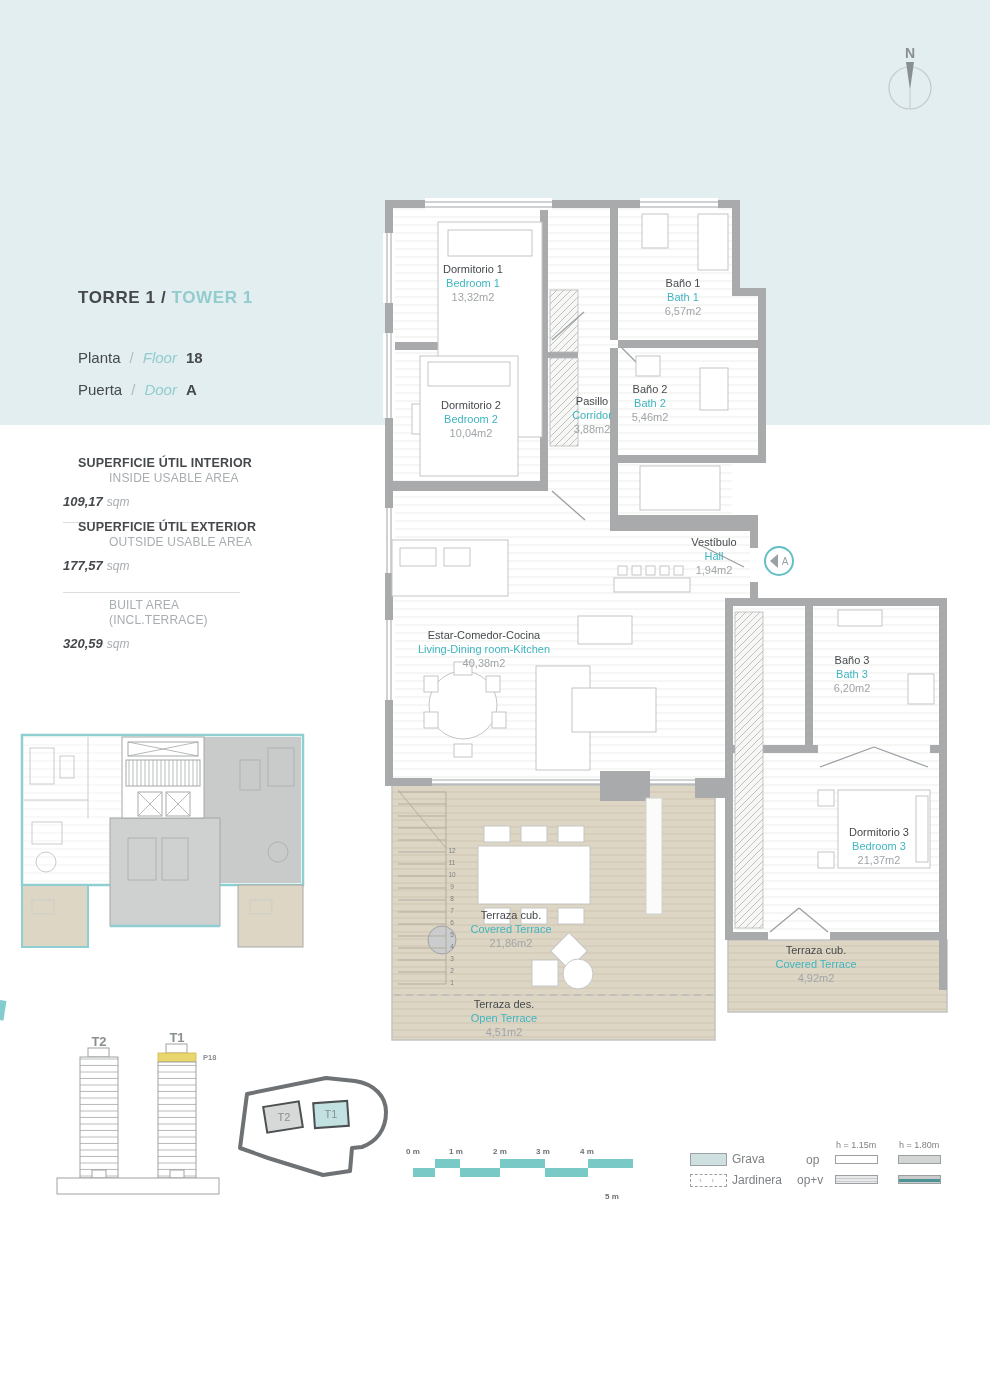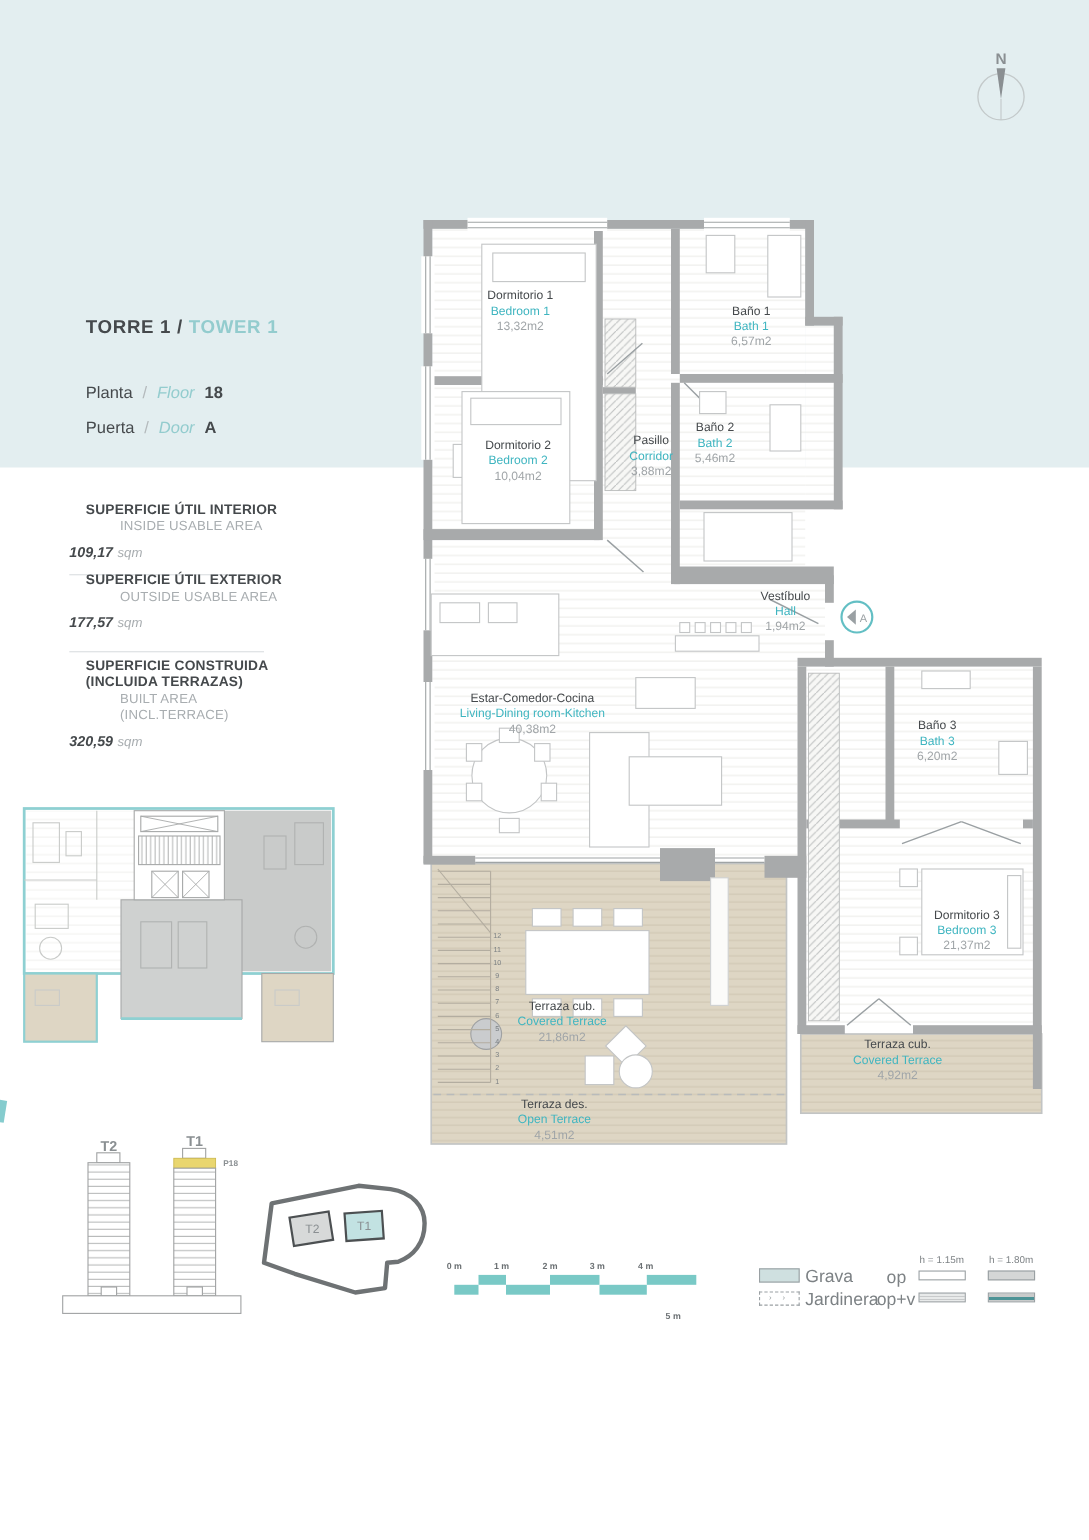--- a/index.html
+++ b/index.html
@@ -353,7 +353,6 @@
 </div>
 <div class="ovl divider" style="top:592px;"></div>
 <div class="ovl area-block" style="top:598px;">
-  <div class="ab-title" style="max-width:185px;">SUPERFICIE CONSTRUIDA (INCLUIDA TERRAZAS)</div>
   <div class="ab-sub">BUILT AREA (INCL.TERRACE)</div>
   <div class="ab-val"><span>320,59</span><span class="ab-unit">sqm</span></div>
 </div>

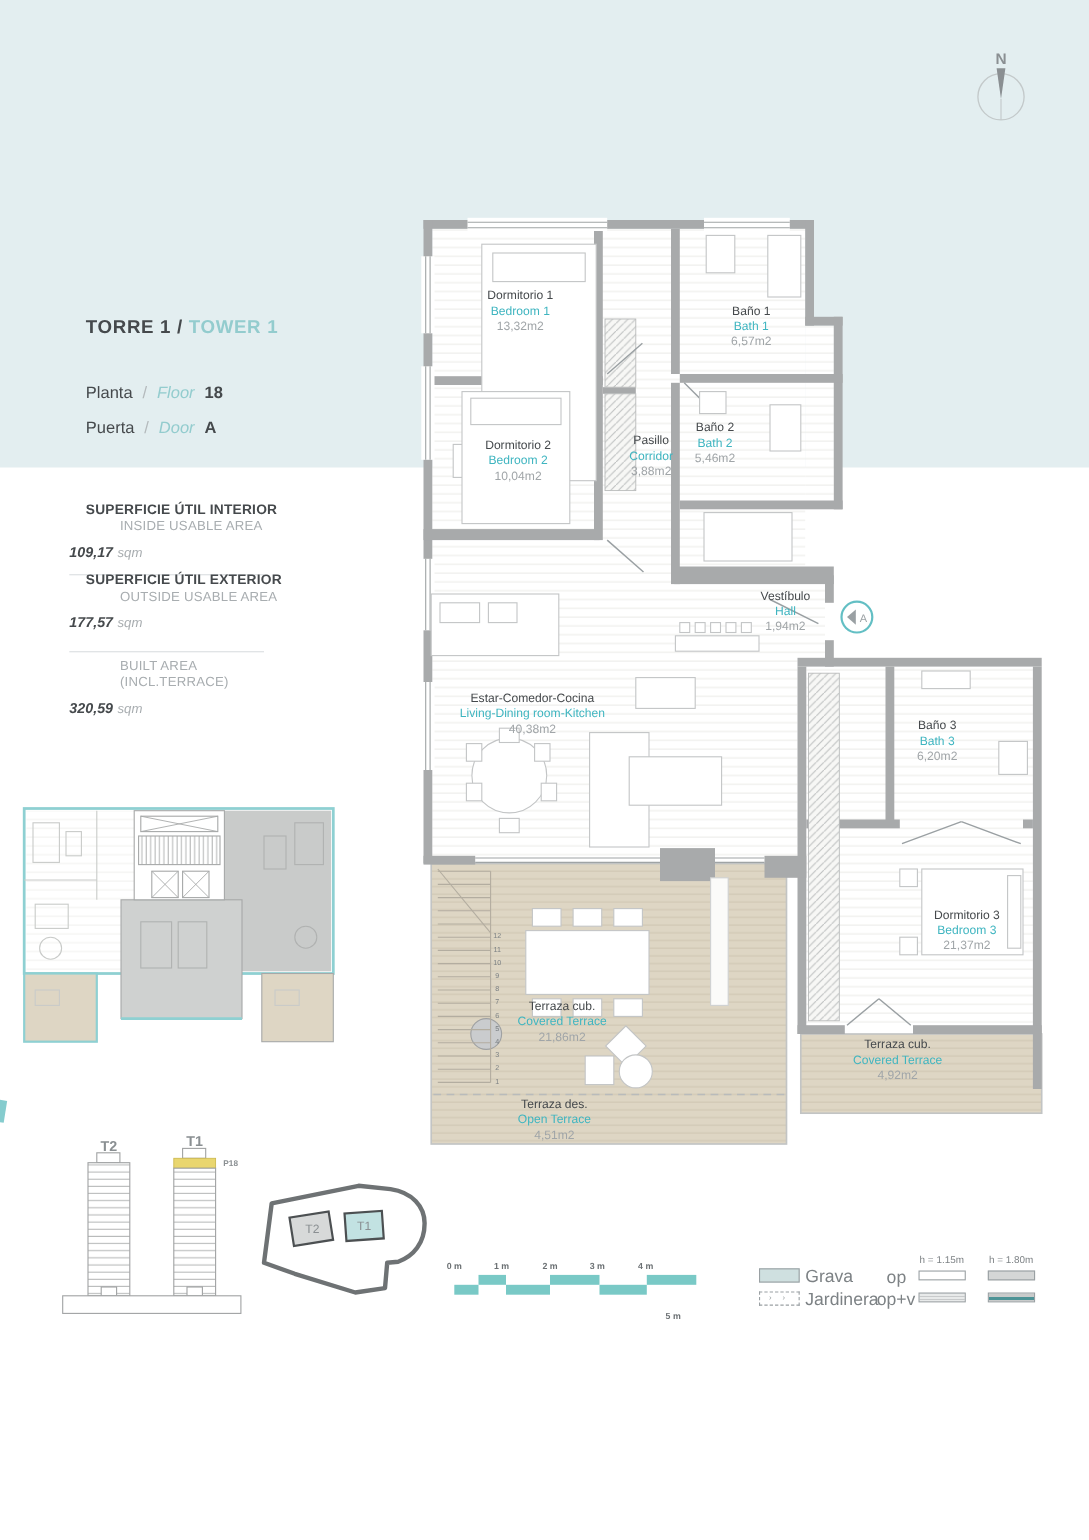--- a/index.html
+++ b/index.html
@@ -31,7 +31,7 @@
   .sb-l{transform:translateX(-50%);font-size:8px;font-weight:bold;color:#6b7073;white-space:nowrap;top:1147px;}
   .sb-bar{background:#79c9c6;height:9px;}
   
-  .lg-text{font-size:16px;color:#7d8285;white-space:nowrap;}
+  .lg-text{font-size:12px;color:#7d8285;white-space:nowrap;}
   .lg-h{font-size:9px;color:#7d8285;white-space:nowrap;}
   .sw-grava{left:690px;top:1153px;width:35px;height:11px;background:#cfe0e0;border:1px solid #9aa0a3;}
   .sw-jard{left:690px;top:1174px;width:35px;height:11px;background:#fff;border:1px dashed #9aa0a3;

